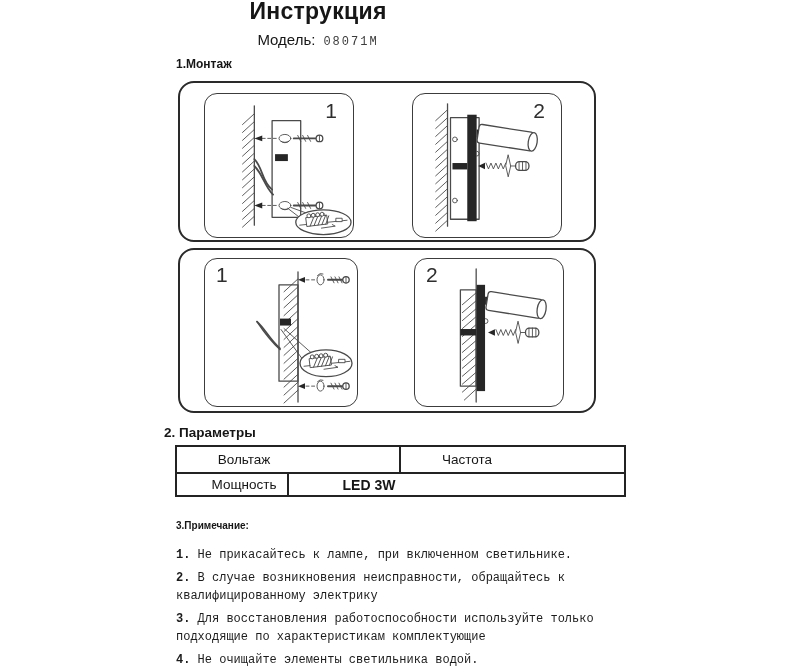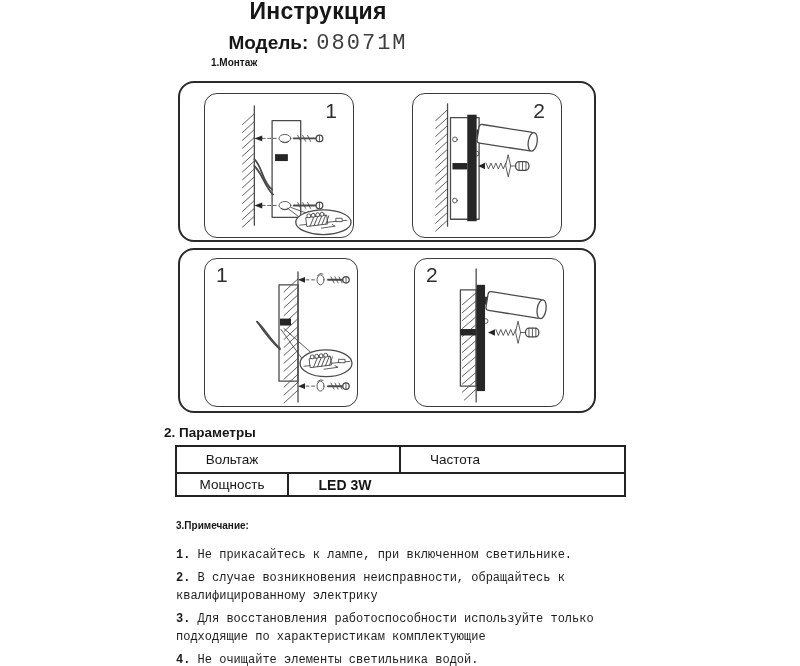--- a/index.html
+++ b/index.html
@@ -8,7 +8,7 @@
   .abs{position:absolute;}
   .title{top:-2px;left:0;width:100%;text-align:center;font-size:23px;font-weight:700;letter-spacing:.3px;}
   .modelline{top:31px;left:0;width:100%;text-align:center;}
-  .model-label{font-size:19px;font-weight:700;}
+  .model-label{font-size:15px;font-weight:400;}
   .model-value{font-family:"Liberation Mono","DejaVu Sans Mono",monospace;font-size:22px;
                letter-spacing:2px;color:#3d3d3d;margin-left:8px;}
   .h-montage{left:176px;top:57px;font-size:10px;font-weight:700;margin-left:35px;}

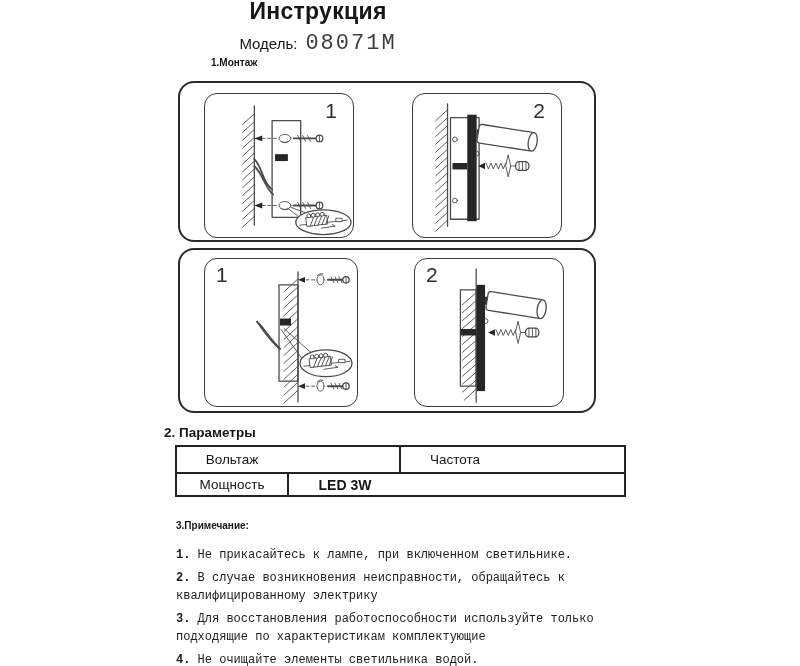--- a/index.html
+++ b/index.html
@@ -9,7 +9,7 @@
   .title{top:-2px;left:0;width:100%;text-align:center;font-size:23px;font-weight:700;letter-spacing:.3px;}
   .modelline{top:31px;left:0;width:100%;text-align:center;}
   .model-label{font-size:15px;font-weight:400;}
-  .model-value{font-family:"Liberation Mono","DejaVu Sans Mono",monospace;font-size:22px;
+  .model-value{font-family:"Liberation Mono","DejaVu Sans Mono",monospace;font-size:12px;
                letter-spacing:2px;color:#3d3d3d;margin-left:8px;}
   .h-montage{left:176px;top:57px;font-size:10px;font-weight:700;margin-left:35px;}
   .h-params{left:164px;top:425px;font-size:13.5px;font-weight:700;}

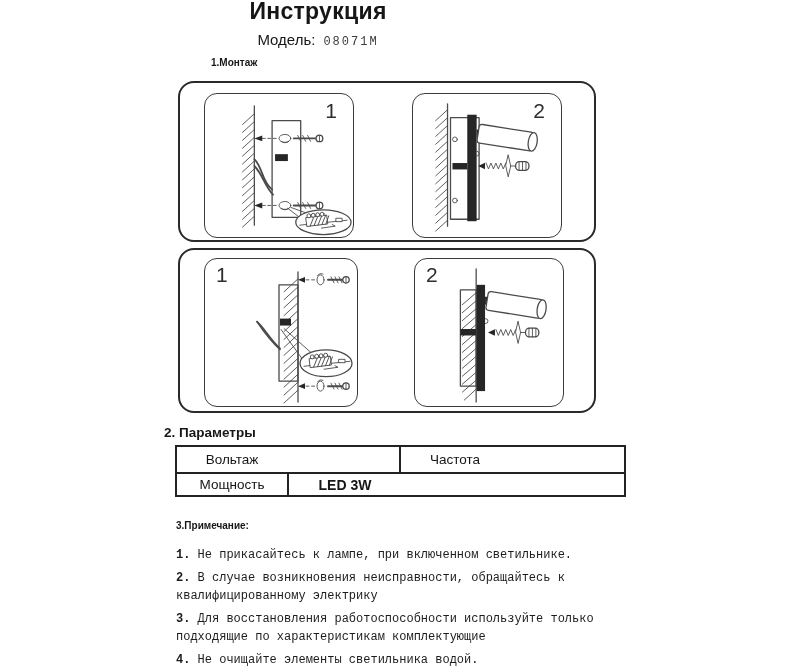--- a/index.html
+++ b/index.html
@@ -11,7 +11,7 @@
   .model-label{font-size:15px;font-weight:400;}
   .model-value{font-family:"Liberation Mono","DejaVu Sans Mono",monospace;font-size:12px;
                letter-spacing:2px;color:#3d3d3d;margin-left:8px;}
-  .h-montage{left:176px;top:57px;font-size:10px;font-weight:700;margin-left:35px;}
+  .h-montage{left:176px;top:57px;font-size:12px;font-weight:700;}
   .h-params{left:164px;top:425px;font-size:13.5px;font-weight:700;}
   .h-notes{left:176px;top:520px;font-size:10px;font-weight:700;}
   .dbox{position:absolute;border:2px solid #2a2a2a;border-radius:16px;background:#fff;box-sizing:border-box;}

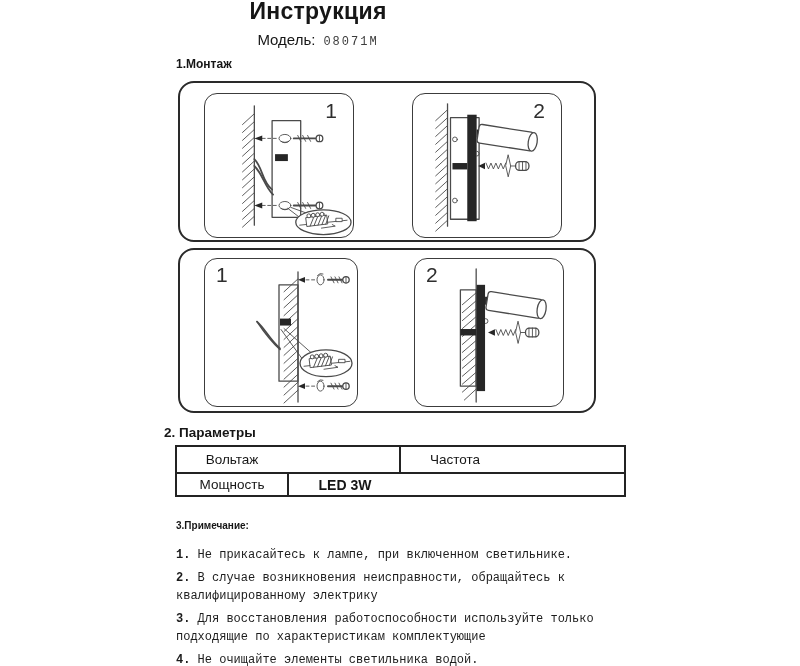--- a/index.html
+++ b/index.html
@@ -27,7 +27,7 @@
           grid-template-columns:110px 112px 110px 1fr;grid-template-rows:25px 23px;
           border:2px solid #232323;box-sizing:content-box;}
   .pc{border-left:2px solid #232323;border-top:2px solid #232323;display:flex;
-      align-items:center;justify-content:center;font-size:13.5px;background:#fff;}
+      align-items:center;justify-content:center;font-size:13.5px;background:#fff;padding-left:24px;}
   .pc.c1{border-left:none;}
   .pc.r1{border-top:none;}
   .pc.val{font-weight:700;font-size:14px;margin-top:42px;}

